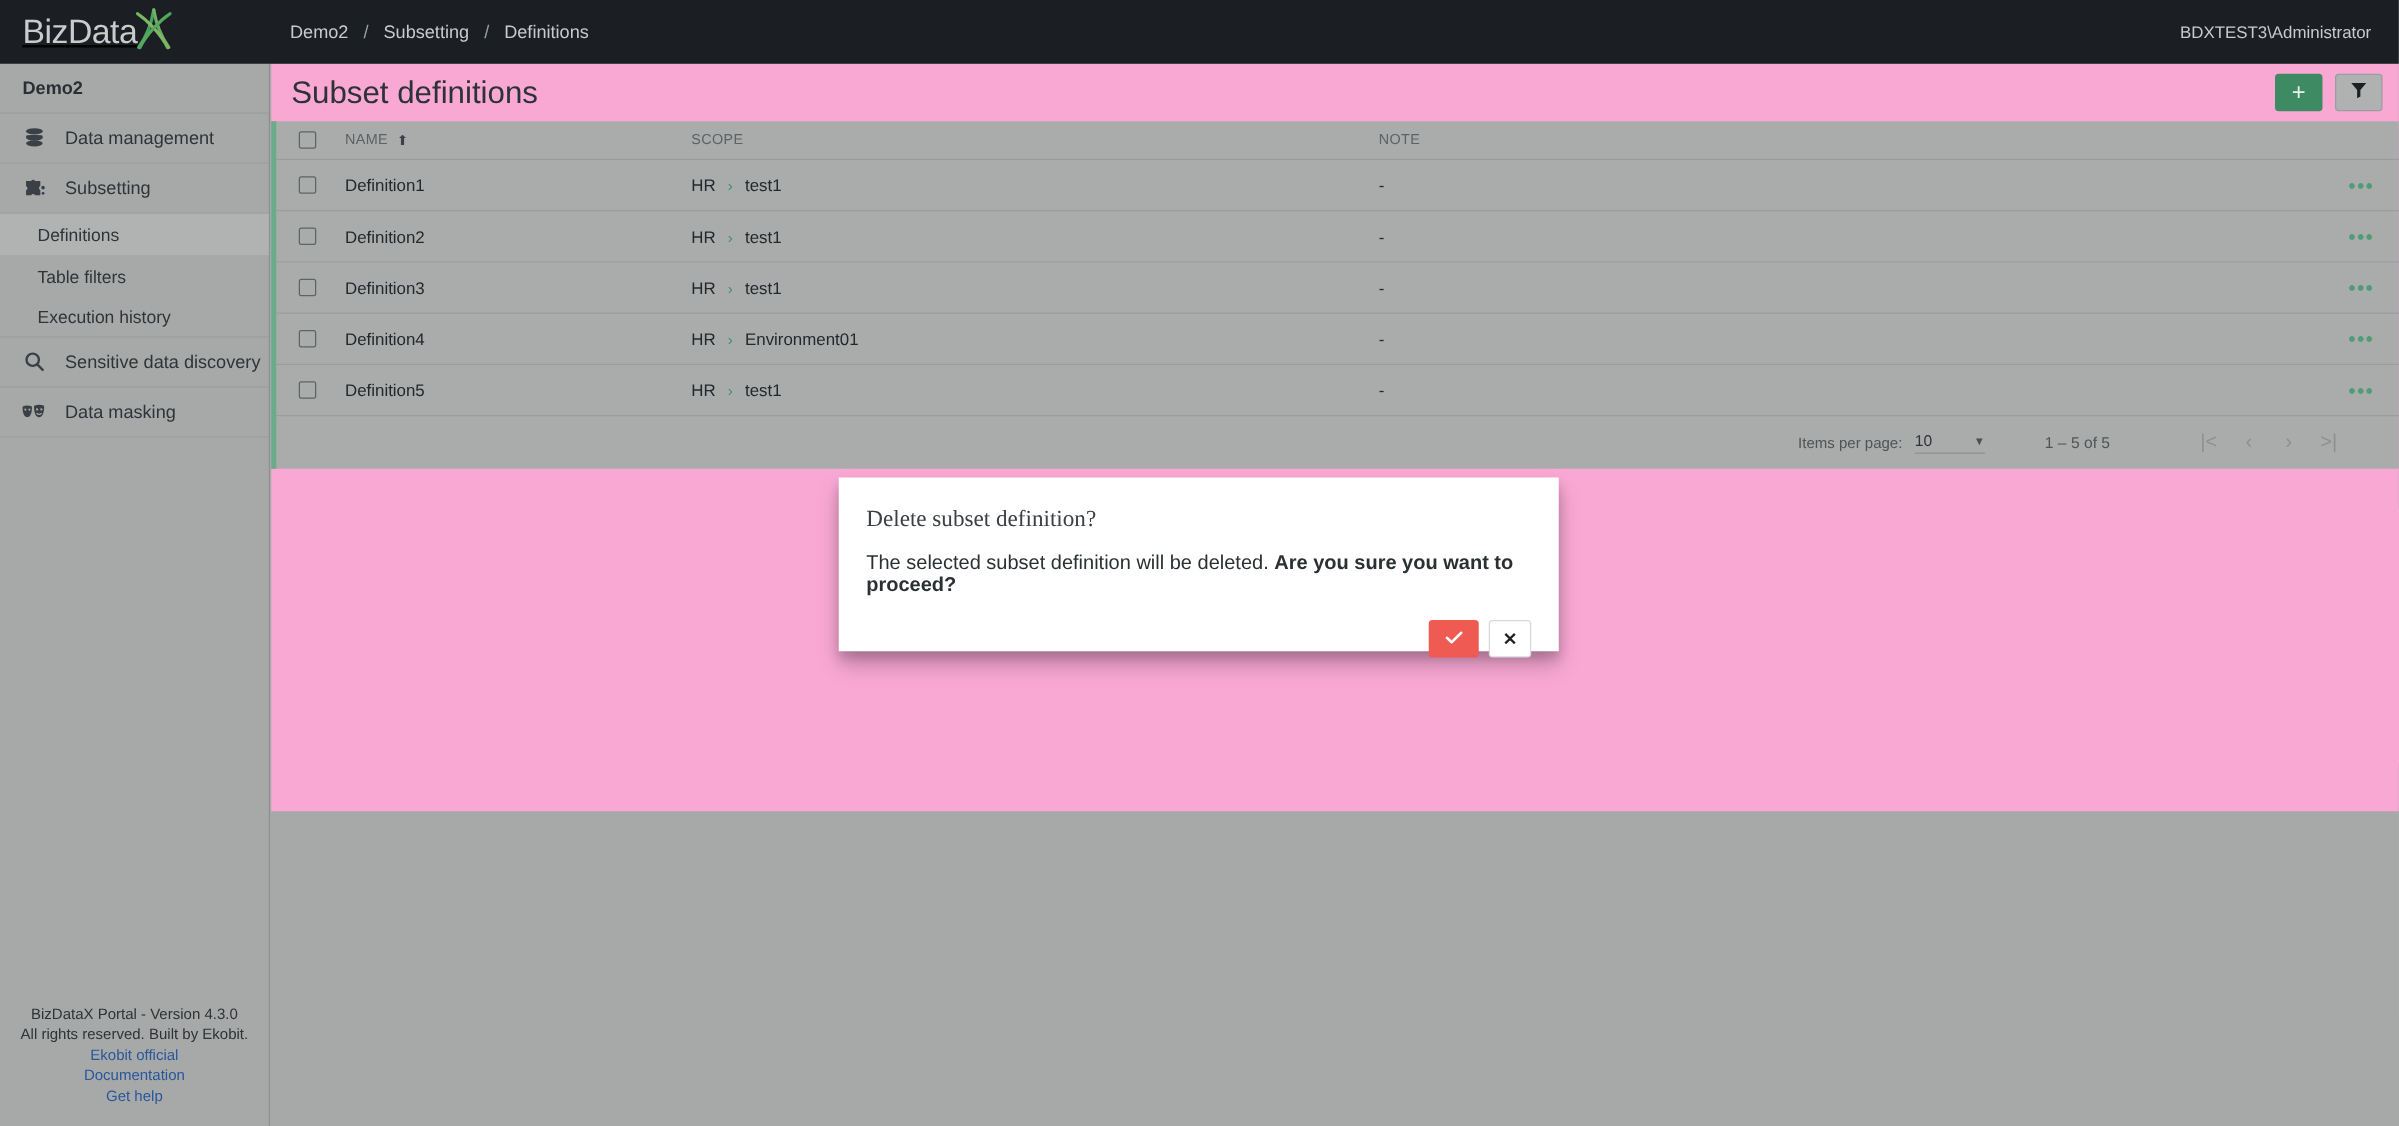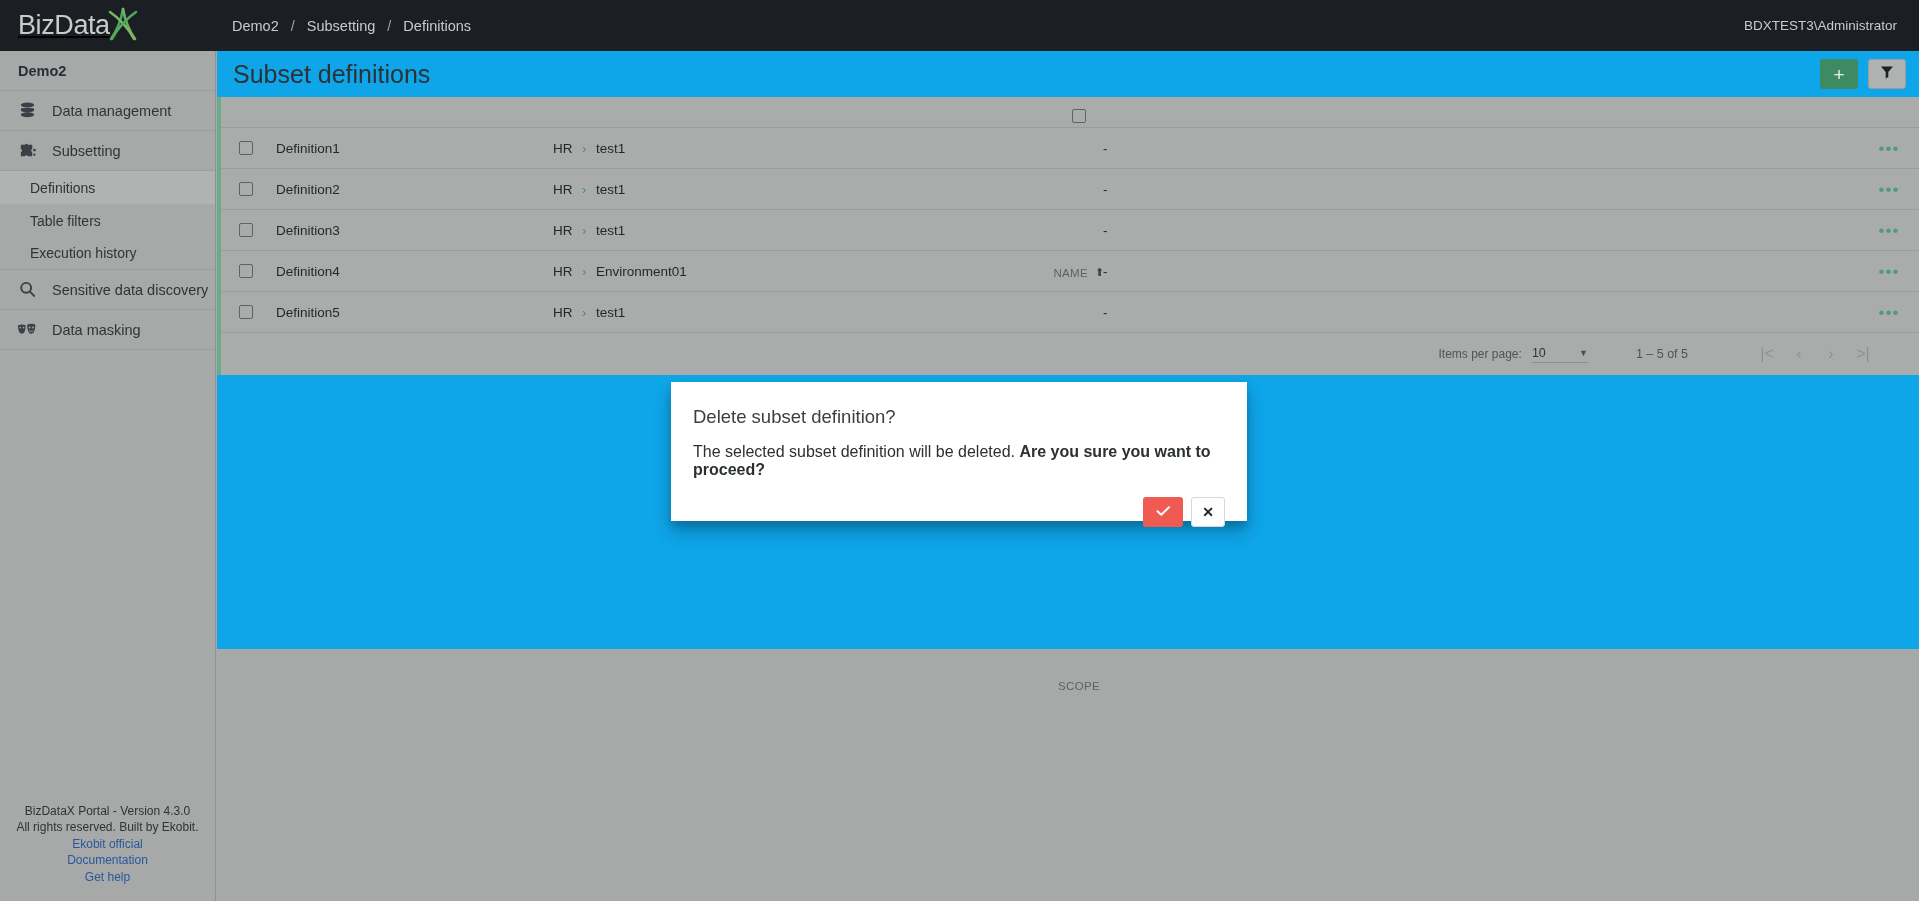--- a/index.html
+++ b/index.html
@@ -122,7 +122,7 @@
     position: absolute;
     top: 51px; left: 217px;
     width: 1702px; height: 598px;
-    background: #0ea5e9;
+    background: #f9a8d4;
   }
   .page-head {
     height: 46px;

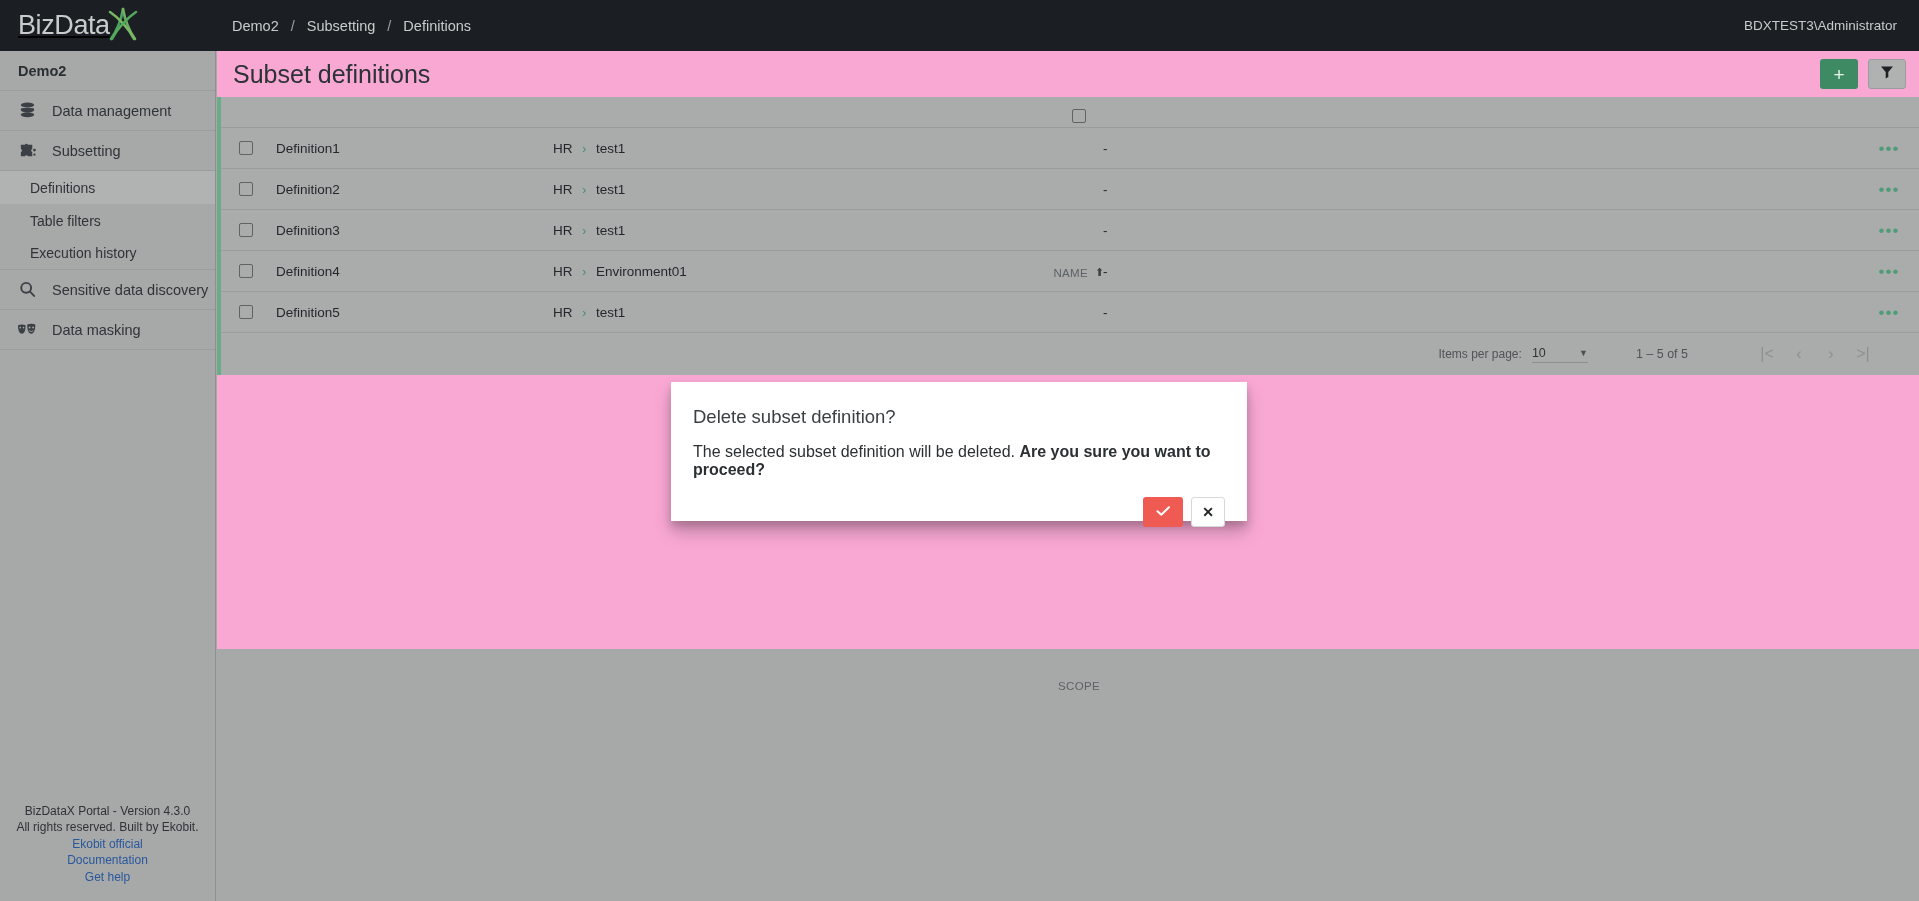--- a/index.html
+++ b/index.html
@@ -170,7 +170,6 @@
     height: 31px;
     padding: 0 0 0 18px;
     border-bottom: 1px solid #999c9c;
-    flex-direction: column;
   }
   .th {
     font-size: 11.5px;

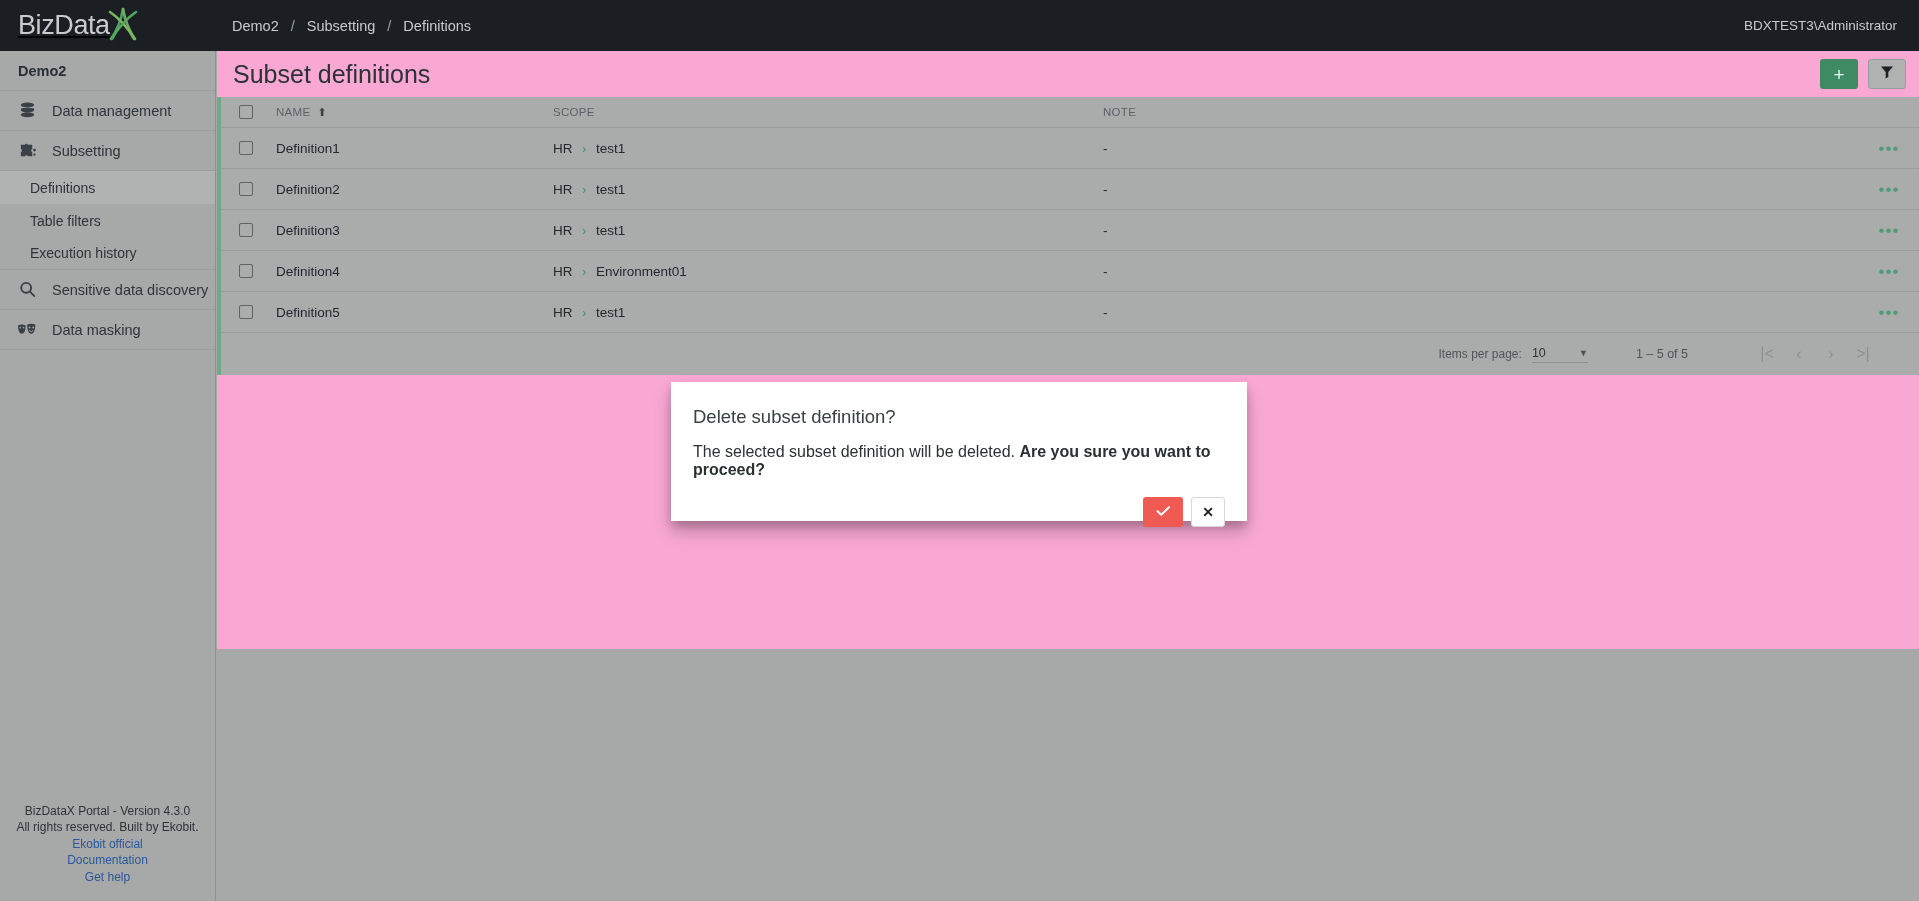--- a/index.html
+++ b/index.html
@@ -274,6 +274,7 @@
     color: #3b4043;
     font-weight: normal;
     margin-bottom: 15px;
+    font-family: Liberation Serif, serif;
   }
   .dlg-body {
     font-size: 16px;

